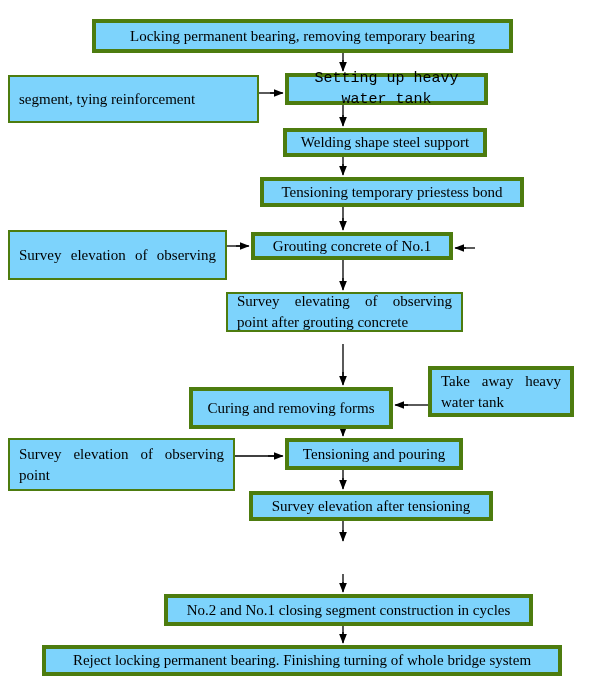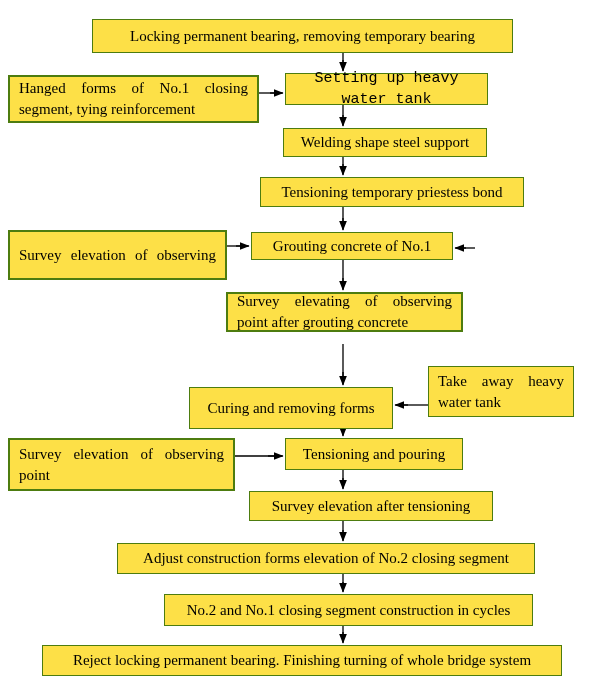--- a/index.html
+++ b/index.html
@@ -21,8 +21,8 @@
   .node {
     position: absolute;
     box-sizing: border-box;
-    background: #fde047;
-    border: 1px solid #4d7c0f;
+    background: #7dd3fc;
+    border: 4px solid #4d7c0f;
     display: flex;
     flex-direction: column;
     align-items: center;

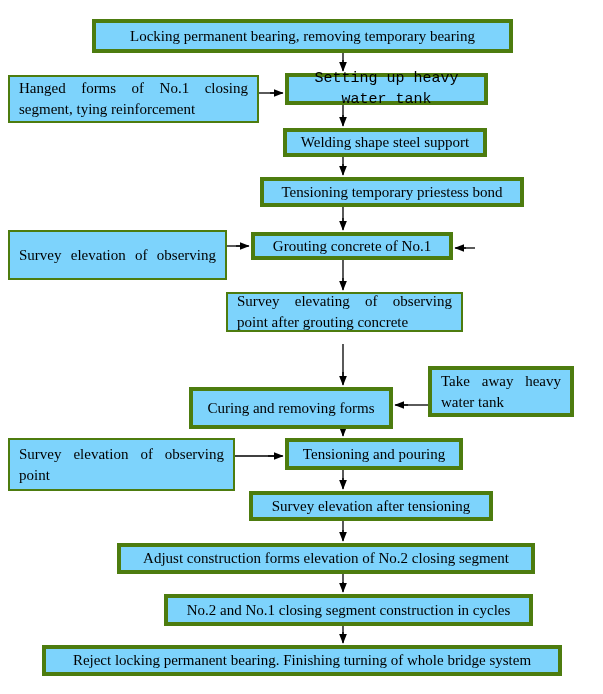--- a/index.html
+++ b/index.html
@@ -112,7 +112,6 @@
   </div>
 
   <div class="node p2 jl thick">
-    <span class="l1">Hanged forms of No.1 closing</span>
     <span class="l2">segment, tying reinforcement</span>
   </div>
 

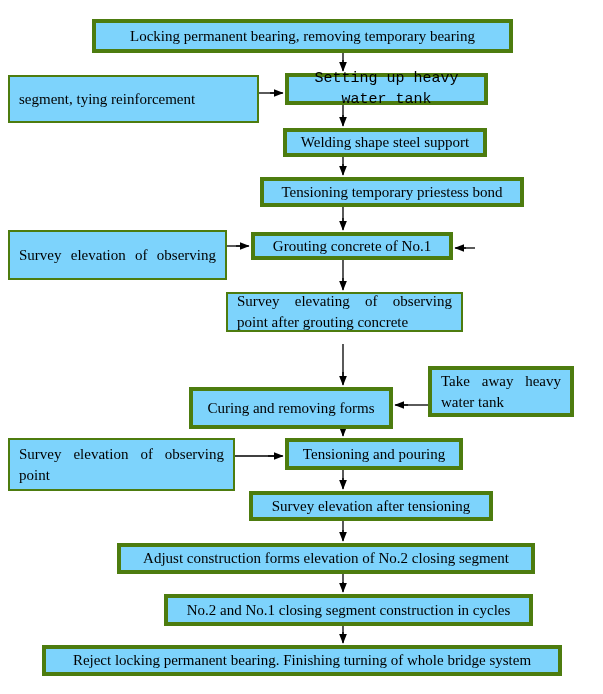--- a/index.html
+++ b/index.html
@@ -163,9 +163,6 @@
     <span>Tensioning and pouring</span>
   </div>
 
-  <div class="node p15">
-    <span>Adjust construction forms elevation of No.2 closing segment</span>
-  </div>
 
   <div class="node p16">
     <span>No.2 and No.1 closing segment construction in cycles</span>

